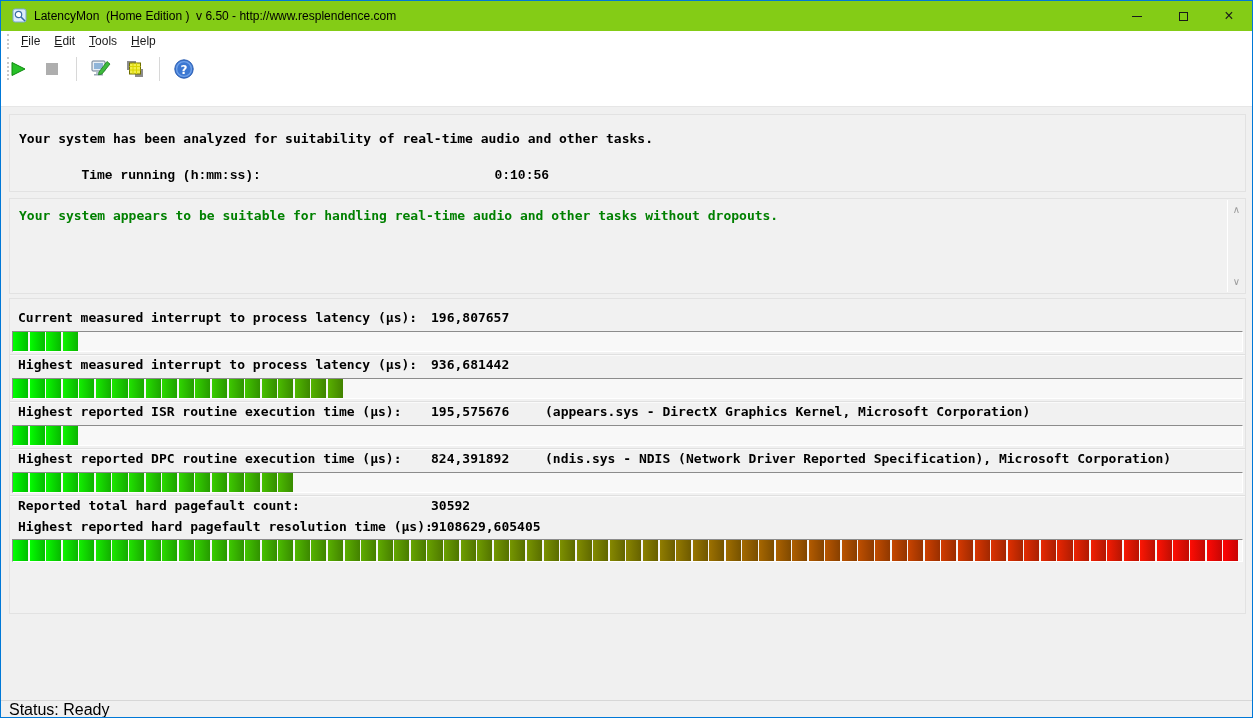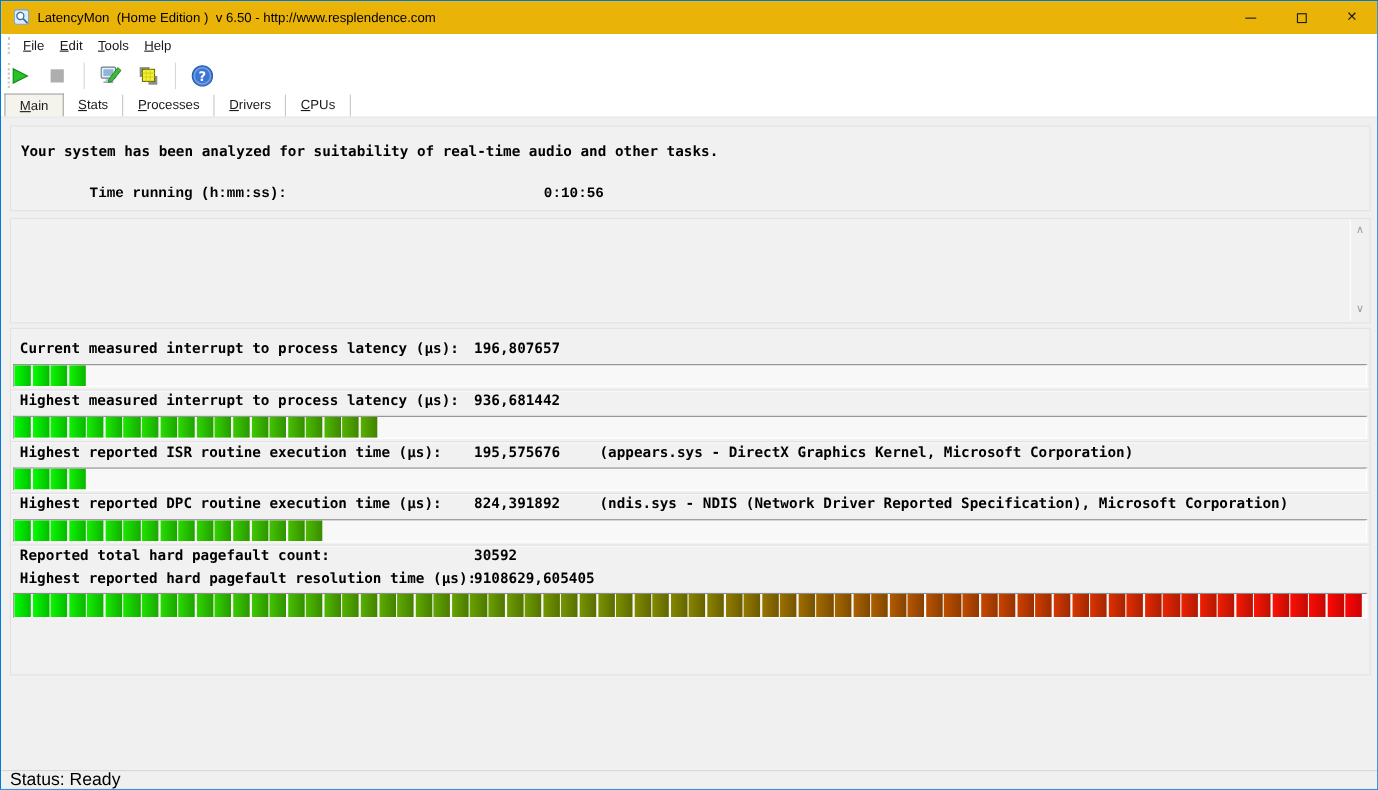--- a/index.html
+++ b/index.html
@@ -8,7 +8,7 @@
   #window { position:relative; width:1253px; height:718px; border:1px solid #0078d7; background:#ffffff; overflow:hidden; }
 
   
-  #titlebar { position:absolute; left:0; top:0; width:100%; height:30px; background:#eab308; }
+  #titlebar { position:absolute; left:0; top:0; width:100%; height:30px; background:#84cc16; }
   #app-icon { position:absolute; left:11px; top:7px; width:16px; height:16px; }
   #title-text { position:absolute; left:33px; top:0; line-height:30px; font-size:12px; color:#000; white-space:pre; }
   #win-controls { position:absolute; right:0; top:0; height:30px; display:flex; }

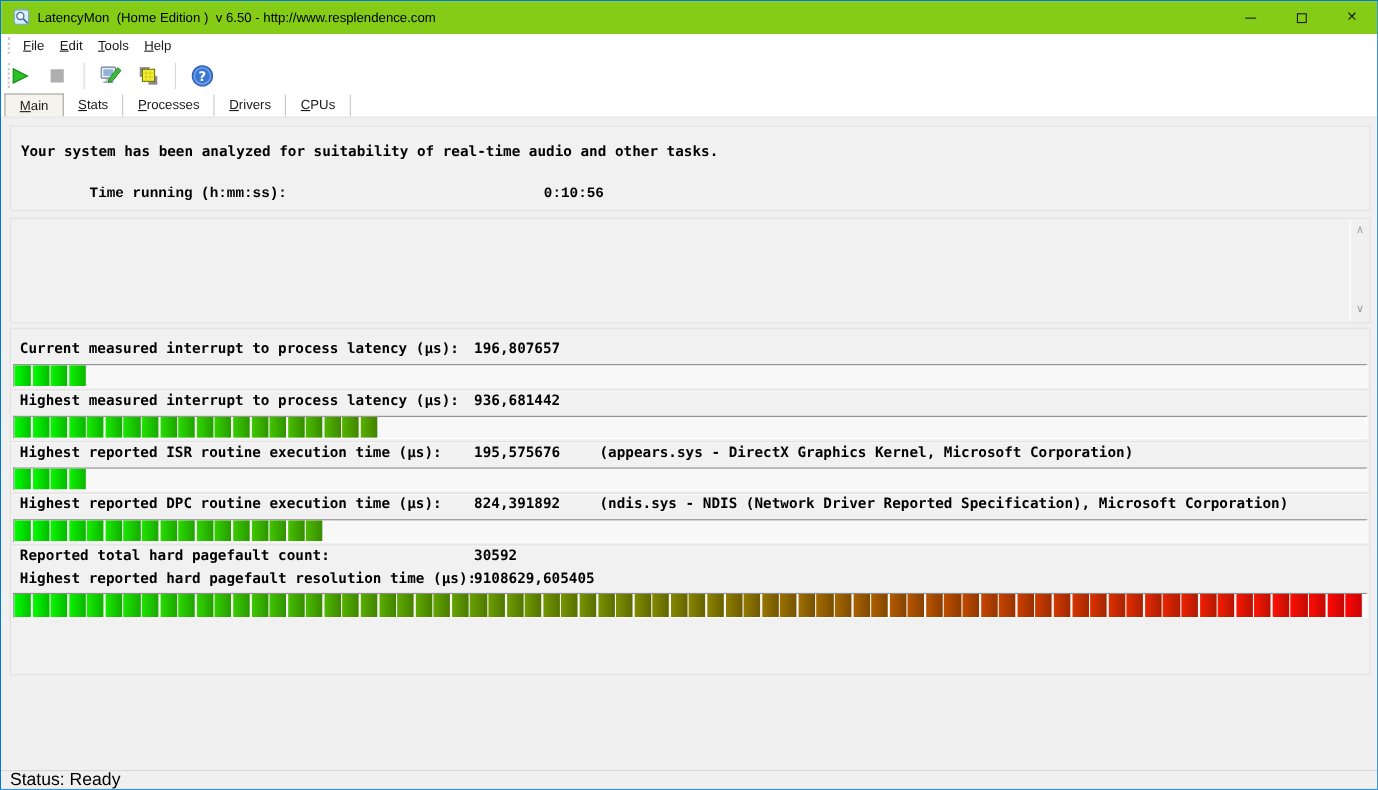--- a/index.html
+++ b/index.html
@@ -139,13 +139,6 @@
     </div>
   </div>
 
-  <div id="tabstrip">
-      <div class="tab selected"><u>M</u>ain</div>
-      <div class="tab"><u>S</u>tats</div>
-      <div class="tab"><u>P</u>rocesses</div>
-      <div class="tab"><u>D</u>rivers</div>
-      <div class="tab"><u>C</u>PUs</div>
-    </div>
 
   <div id="content">
 

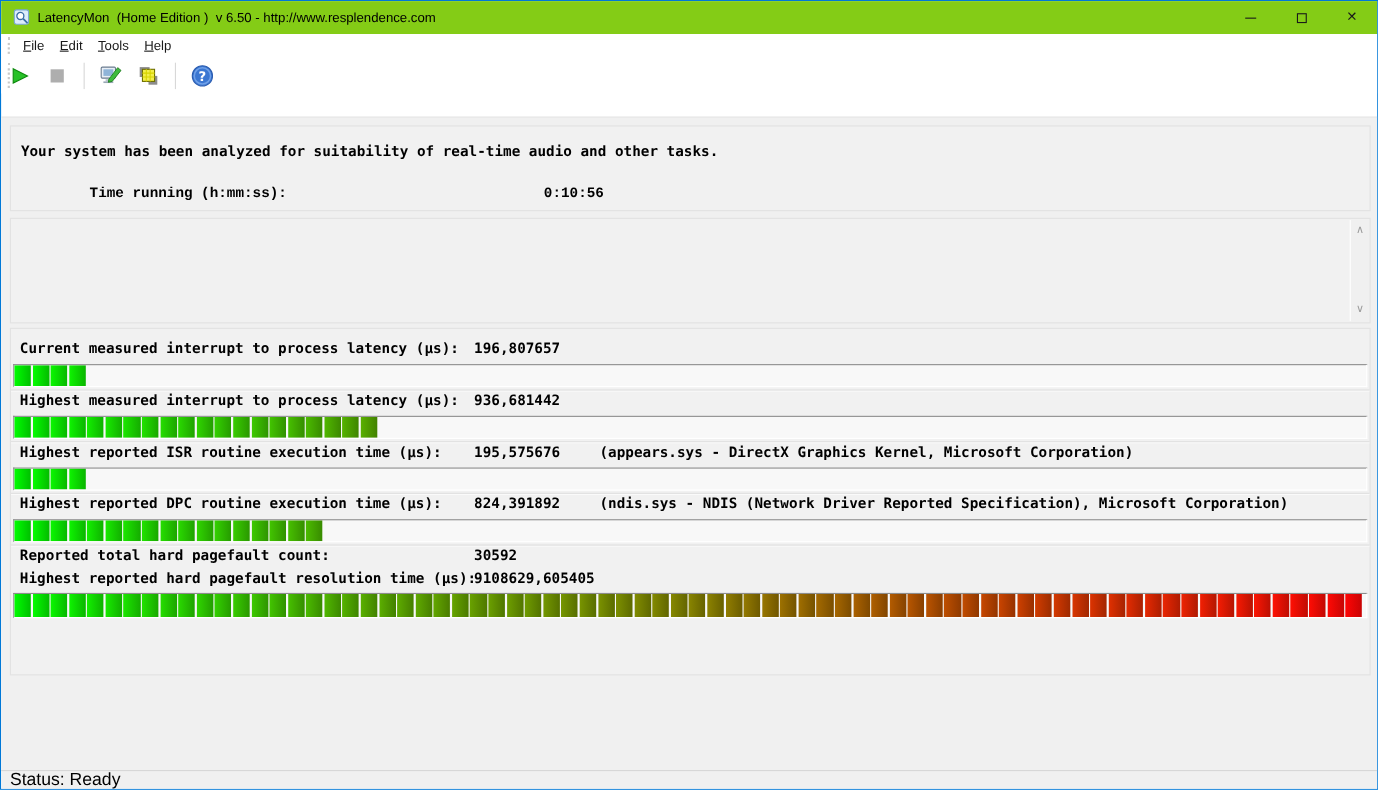--- a/index.html
+++ b/index.html
@@ -150,6 +150,7 @@
     </div>
 
     <div class="panel" id="panel-verdict">
+      <div class="mono" id="verdict-text" style="color: rgb(0, 128, 0);">Your system appears to be suitable for handling real-time audio and other tasks without dropouts.</div>
       <div id="v-scrollbar">
         <div class="sb-btn sb-up">∧</div>
         <div class="sb-btn sb-down">∨</div>

